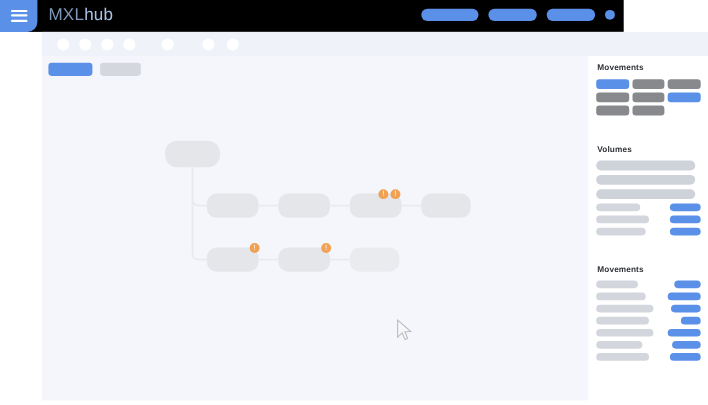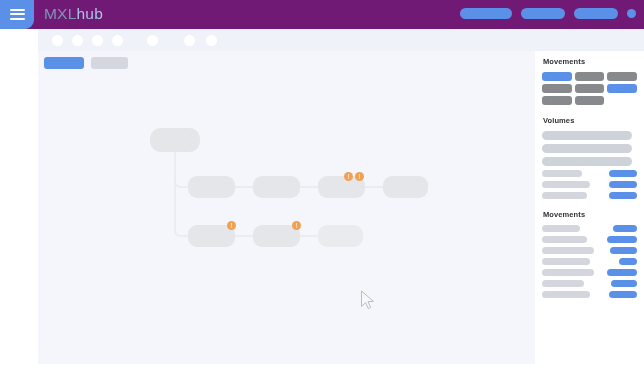--- a/index.html
+++ b/index.html
@@ -20,8 +20,8 @@
   
   .topbar {
     position: absolute; left: 0; top: 0;
-    width: 644px; height: 29px;
-    background: #701a75;
+    width: 567px; height: 29px;
+    background: #000000;
   }
   .menu-btn {
     position: absolute; left: 0; top: 0;

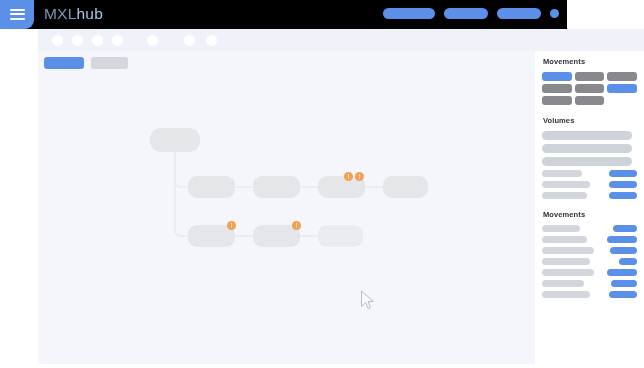--- a/index.html
+++ b/index.html
@@ -133,7 +133,7 @@
     font-size: 7.5px; font-weight: bold; color: #2f3236;
     margin: 0 0 6px 1px; letter-spacing: .1px;
   }
-  .sec-title.sp { margin-top: 11px; }
+  .sec-title.sp { margin-top: 26px; }
 
   .chip-grid {
     display: grid;

